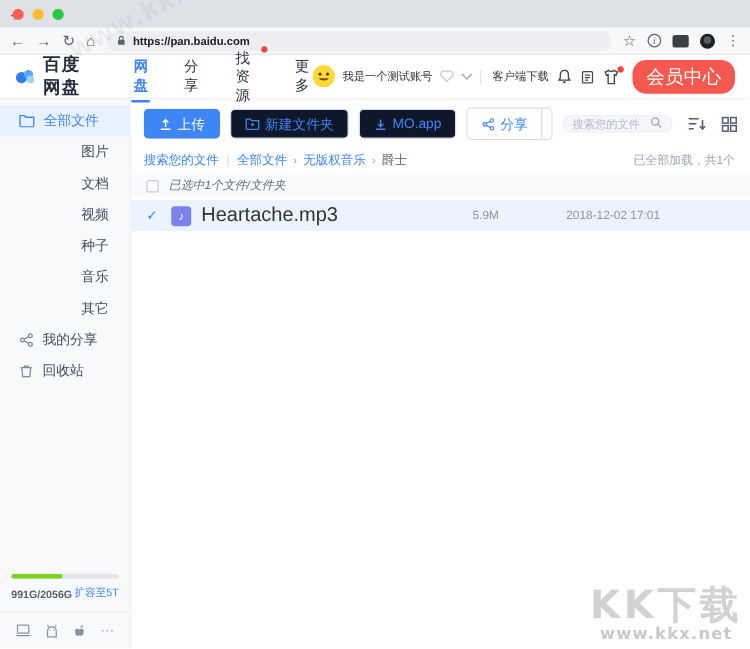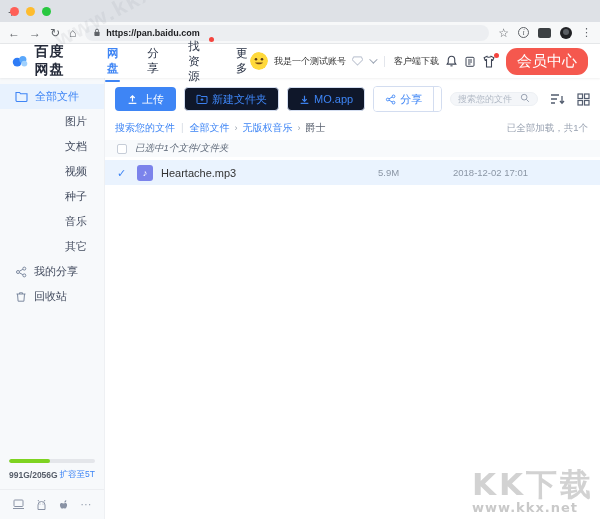--- a/index.html
+++ b/index.html
@@ -117,7 +117,7 @@
   .audio-ic{width:16px;height:16px;border-radius:3px;background:var(--audio-icon);color:#fff;
        display:flex;align-items:center;justify-content:center;font-size:9px;margin:0 8px 0 10px;flex:none}
   .audio-ic::before{content:"♪";}
-  .file-name{font-size:11px;color:#333;flex:1;min-width:0;}
+  .file-name{font-size:16px;color:#333;flex:1;min-width:0;}
   .file-size{width:75px;font-size:9.5px;color:#8b96a5;flex:none}
   .file-date{width:135px;font-size:9.5px;color:#8b96a5;flex:none}
   

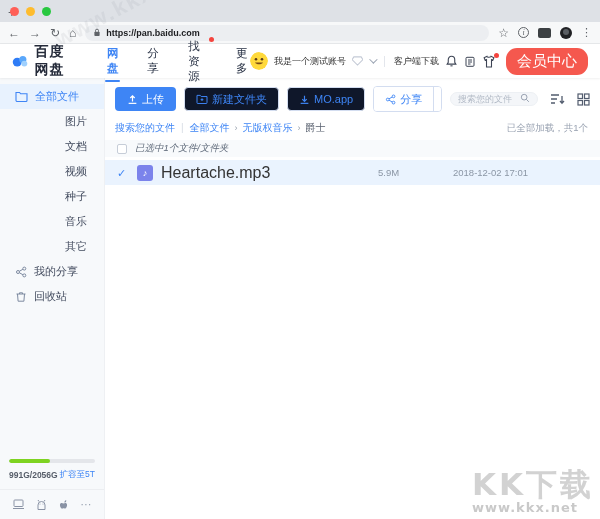--- a/index.html
+++ b/index.html
@@ -121,7 +121,7 @@
   .file-size{width:75px;font-size:9.5px;color:#8b96a5;flex:none}
   .file-date{width:135px;font-size:9.5px;color:#8b96a5;flex:none}
   
-  .watermark{position:absolute;right:6px;bottom:4px;pointer-events:none;}
+  .watermark{position:absolute;right:6px;bottom:4px;text-align:center;pointer-events:none;}
   .wm-title{font-family:"DejaVu Sans",sans-serif;font-size:31px;font-weight:900;color:#d2d2d2;letter-spacing:3px;line-height:1;}
   .wm-site{font-family:"DejaVu Sans",sans-serif;font-size:13px;font-weight:bold;color:#c9c9c9;letter-spacing:1px;}
 </style>

